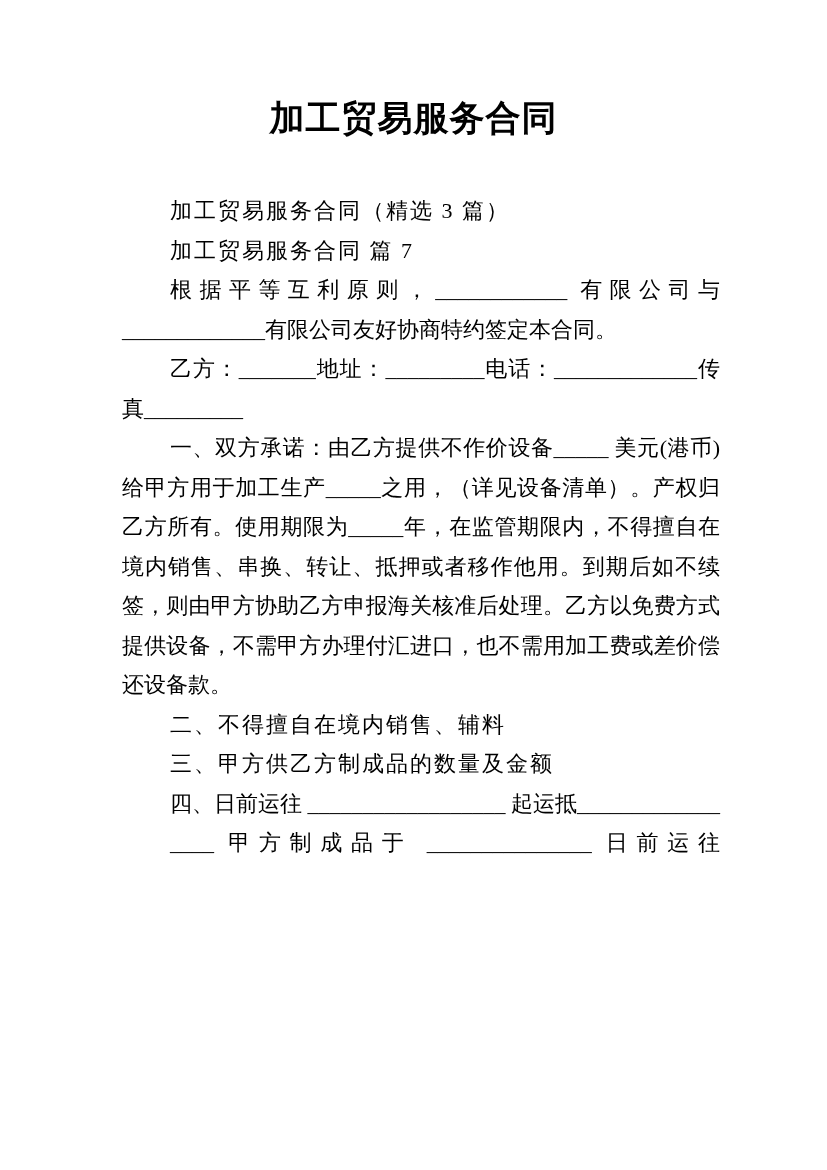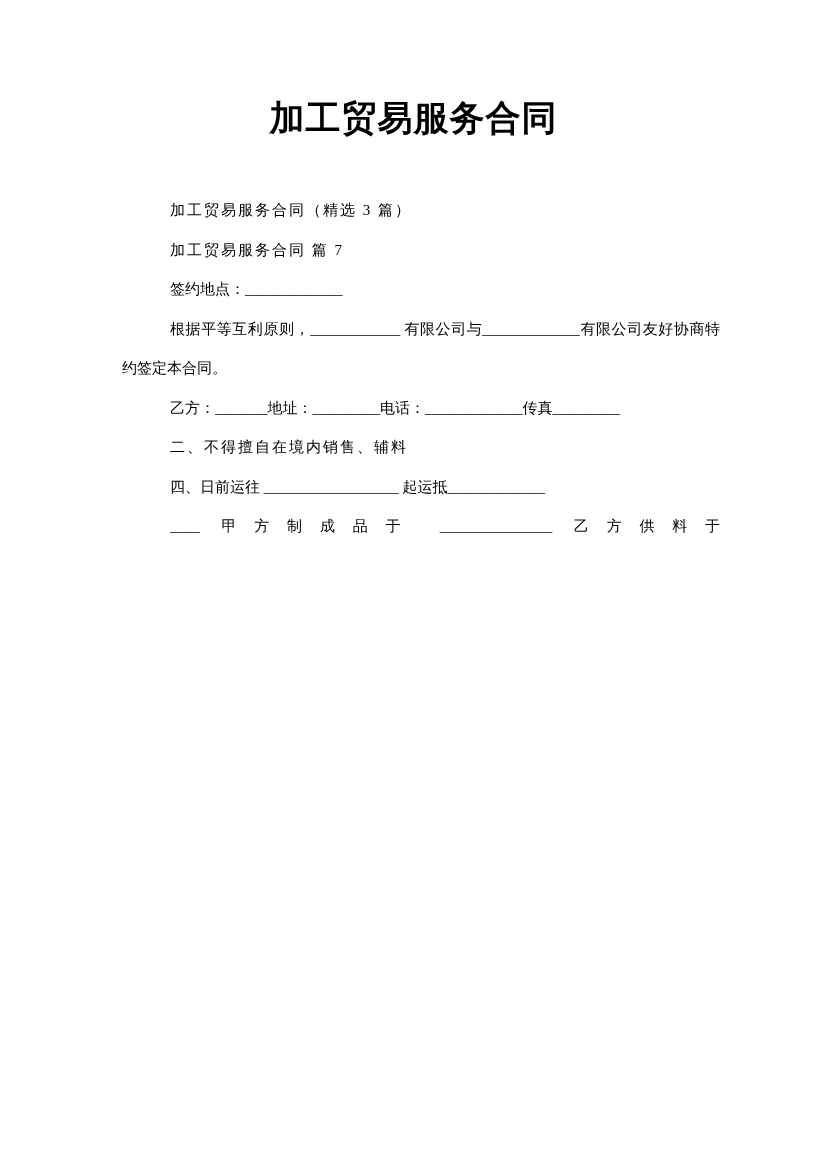--- a/index.html
+++ b/index.html
@@ -30,7 +30,7 @@
     left: 122px;
     top: 191px;
     width: 598px;
-    font-size: 15px;
+    font-size: 22px;
     line-height: 39.5px;
     text-align: justify;
   }

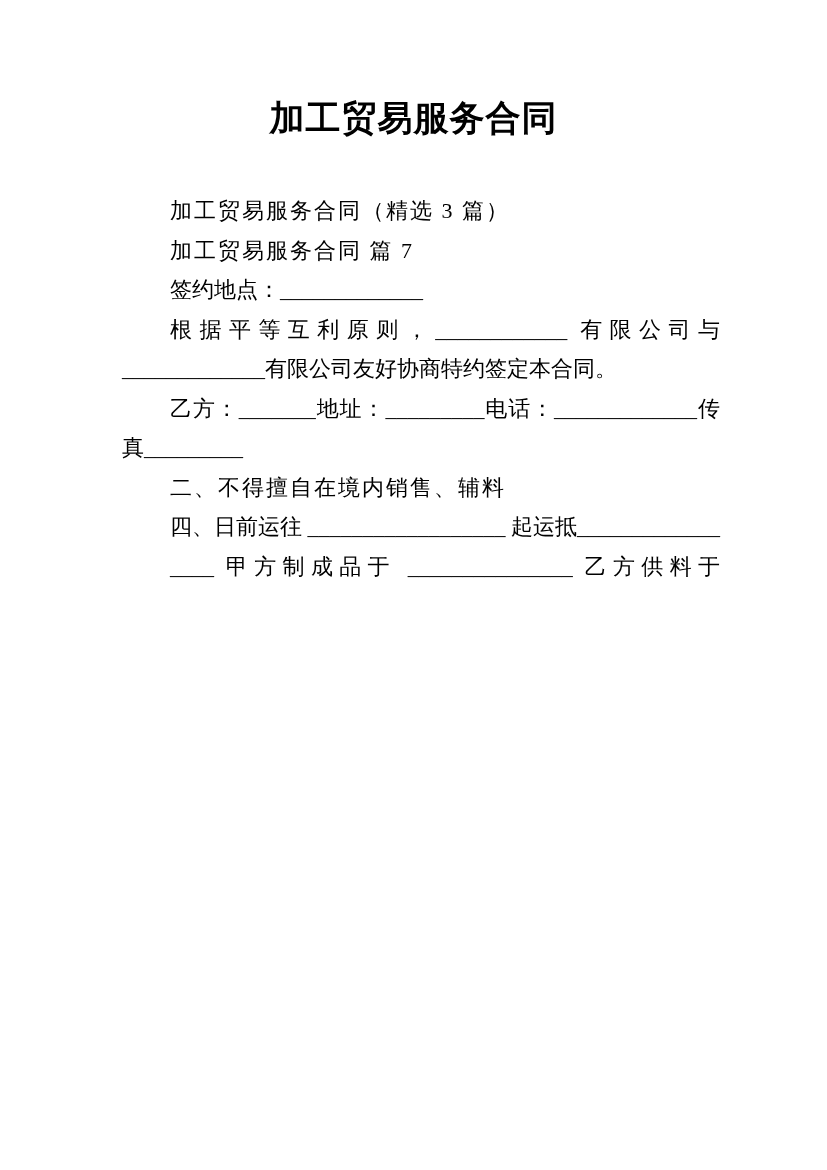--- a/index.html
+++ b/index.html
@@ -61,7 +61,6 @@
   <div class="doc-body" data-name="document-body">
       <p class="para" data-name="collection-heading">加工贸易服务合同（精选 3 篇）</p>
       <p class="para" data-name="piece-heading">加工贸易服务合同 篇 7</p>
-      <p class="para" data-name="signing-place-line">签约地点：_____________</p>
       <p class="para" data-name="preamble">根据平等互利原则，____________ 有限公司与_____________有限公司友好协商特约签定本合同。</p>
       <p class="para" data-name="party-b-line">乙方：_______地址：_________电话：_____________传真_________</p>
       <p class="para" data-name="article-2">二、不得擅自在境内销售、辅料</p>

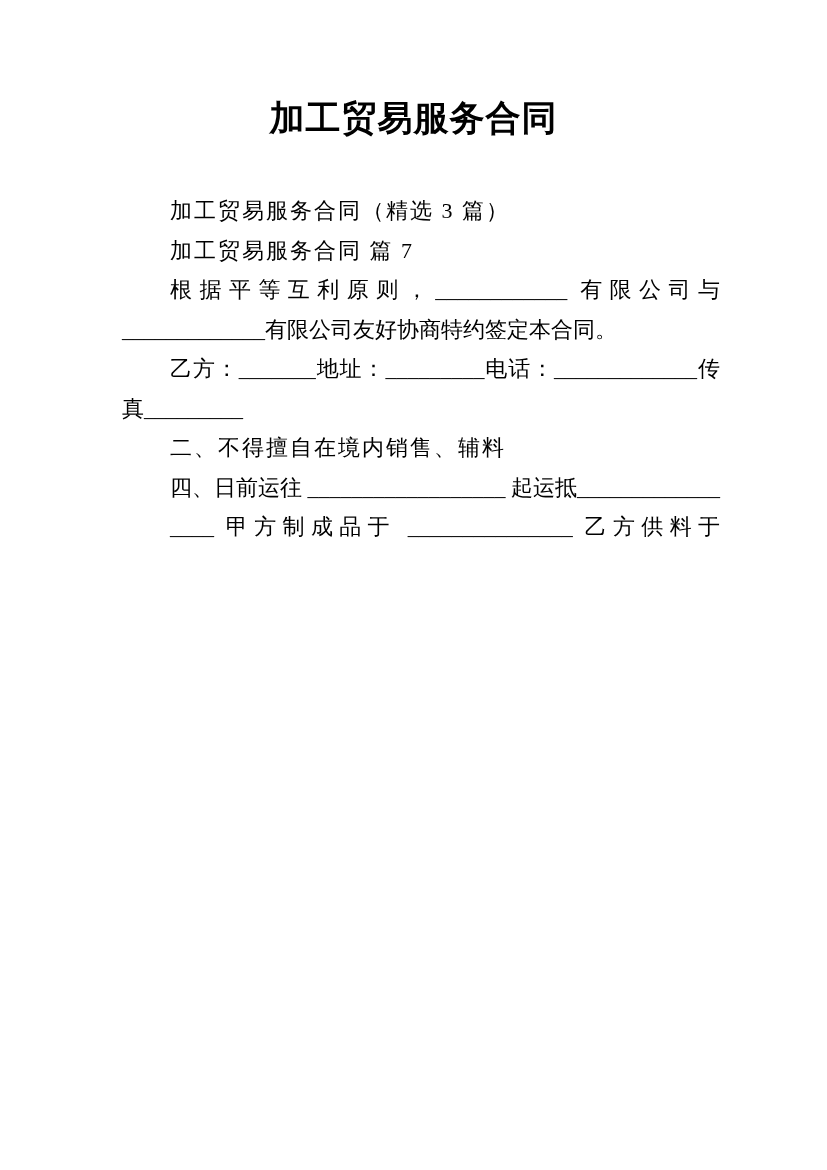--- a/index.html
+++ b/index.html
@@ -63,6 +63,7 @@
       <p class="para" data-name="piece-heading">加工贸易服务合同 篇 7</p>
       <p class="para" data-name="preamble">根据平等互利原则，____________ 有限公司与_____________有限公司友好协商特约签定本合同。</p>
       <p class="para" data-name="party-b-line">乙方：_______地址：_________电话：_____________传真_________</p>
+      <p class="para" data-name="article-1">一、双方承诺：由乙方提供不作价设备_____ 美元(港币)给甲方用于加工生产_____之用，（详见设备清单）。产权归乙方所有。使用期限为_____年，在监管期限内，不得擅自在境内销售、串换、转让、抵押或者移作他用。到期后如不续签，则由甲方协助乙方申报海关核准后处理。乙方以免费方式提供设备，不需甲方办理付汇进口，也不需用加工费或差价偿还设备款。</p>
       <p class="para" data-name="article-2">二、不得擅自在境内销售、辅料</p>
       <p class="para" data-name="article-4">四、日前运往 __________________ 起运抵_____________</p>
       <p class="para" data-name="finished-goods-line">____ 甲方制成品于 _______________ 乙方供料于</p>

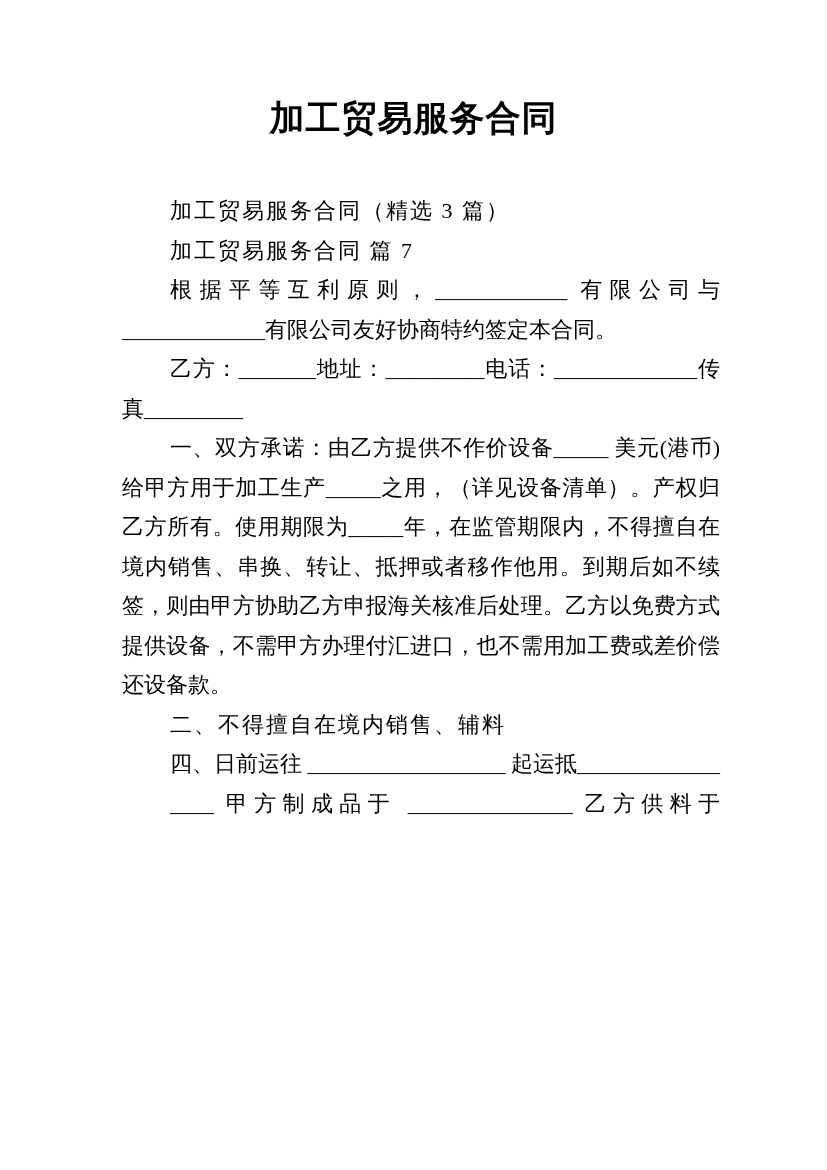--- a/index.html
+++ b/index.html
@@ -65,6 +65,7 @@
       <p class="para" data-name="party-b-line">乙方：_______地址：_________电话：_____________传真_________</p>
       <p class="para" data-name="article-1">一、双方承诺：由乙方提供不作价设备_____ 美元(港币)给甲方用于加工生产_____之用，（详见设备清单）。产权归乙方所有。使用期限为_____年，在监管期限内，不得擅自在境内销售、串换、转让、抵押或者移作他用。到期后如不续签，则由甲方协助乙方申报海关核准后处理。乙方以免费方式提供设备，不需甲方办理付汇进口，也不需用加工费或差价偿还设备款。</p>
       <p class="para" data-name="article-2">二、不得擅自在境内销售、辅料</p>
+      <p class="para" data-name="article-3">三、甲方供乙方制成品的数量及金额</p>
       <p class="para" data-name="article-4">四、日前运往 __________________ 起运抵_____________</p>
       <p class="para" data-name="finished-goods-line">____ 甲方制成品于 _______________ 乙方供料于</p>
     </div>

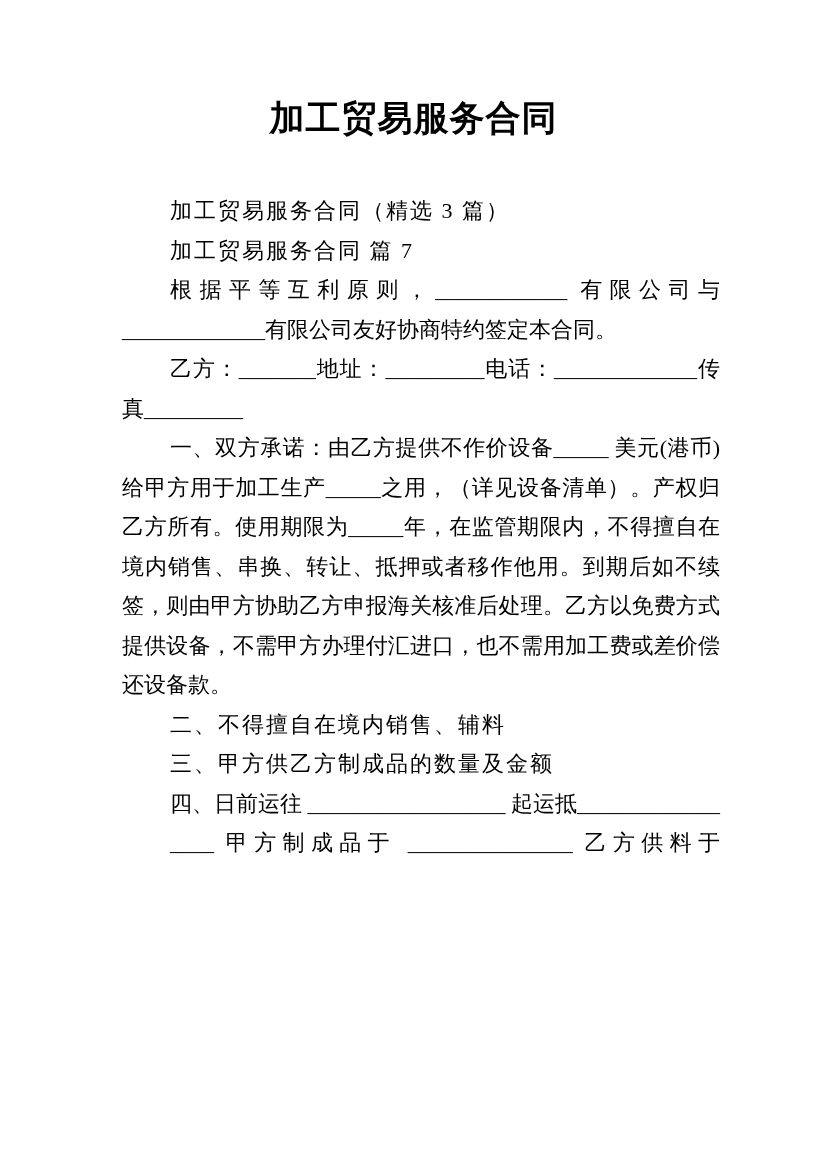--- a/index.html
+++ b/index.html
@@ -67,7 +67,7 @@
       <p class="para" data-name="article-2">二、不得擅自在境内销售、辅料</p>
       <p class="para" data-name="article-3">三、甲方供乙方制成品的数量及金额</p>
       <p class="para" data-name="article-4">四、日前运往 __________________ 起运抵_____________</p>
-      <p class="para" data-name="finished-goods-line">____ 甲方制成品于 _______________ 乙方供料于</p>
+      <p class="para" data-name="finished-goods-line">____ 甲方制成品于 _______________ 日前运往</p>
     </div>
 </div>
 

